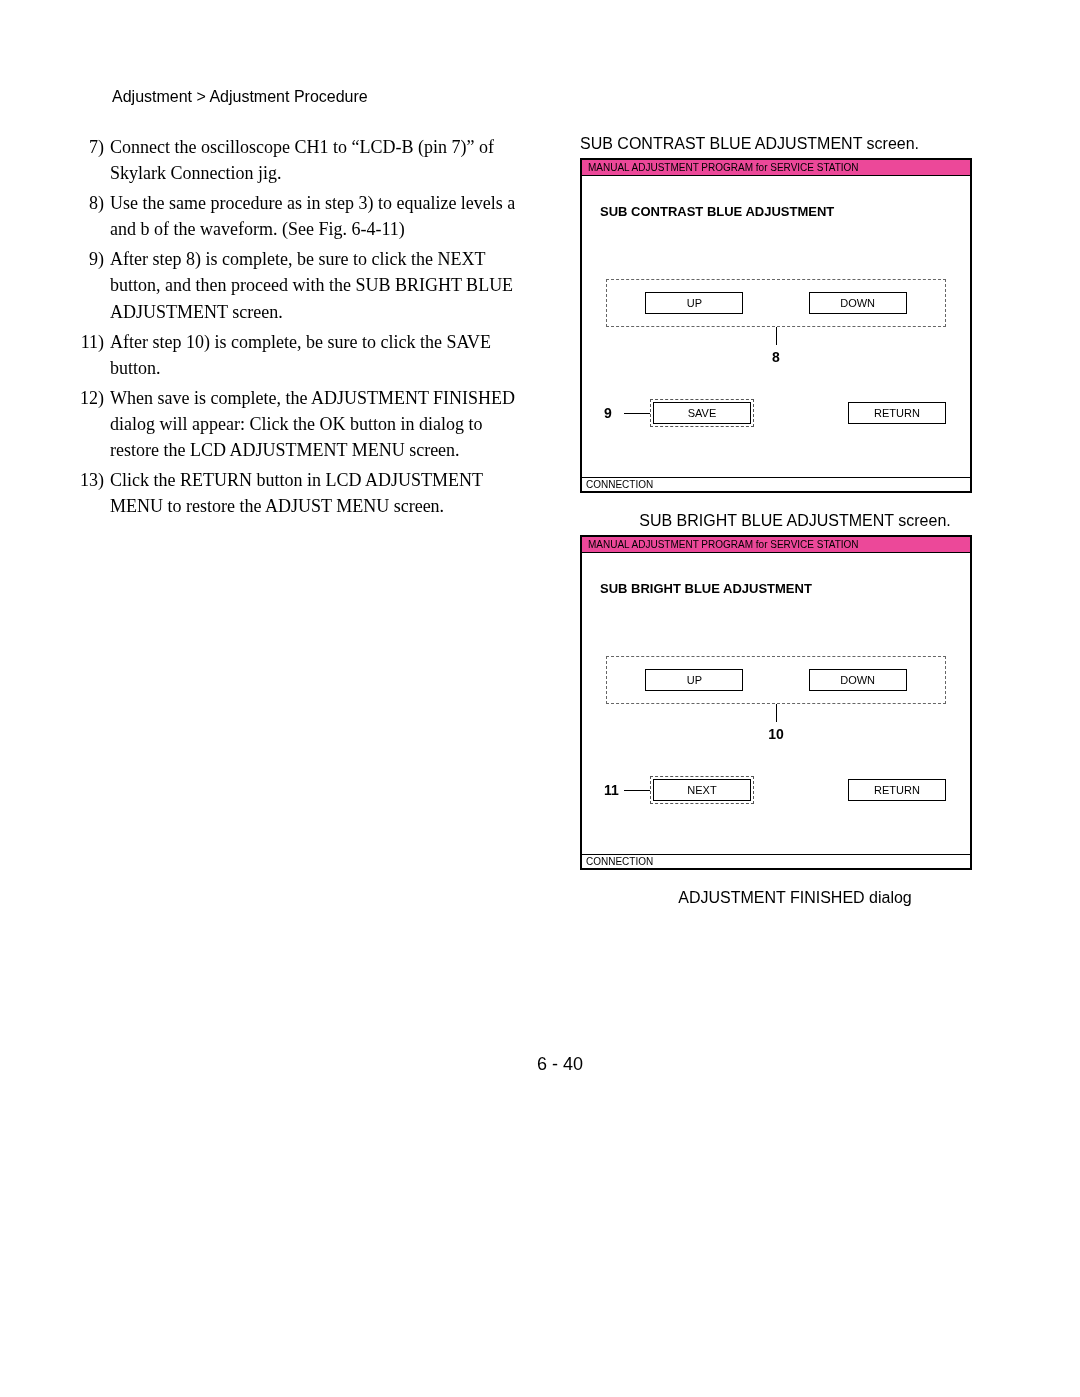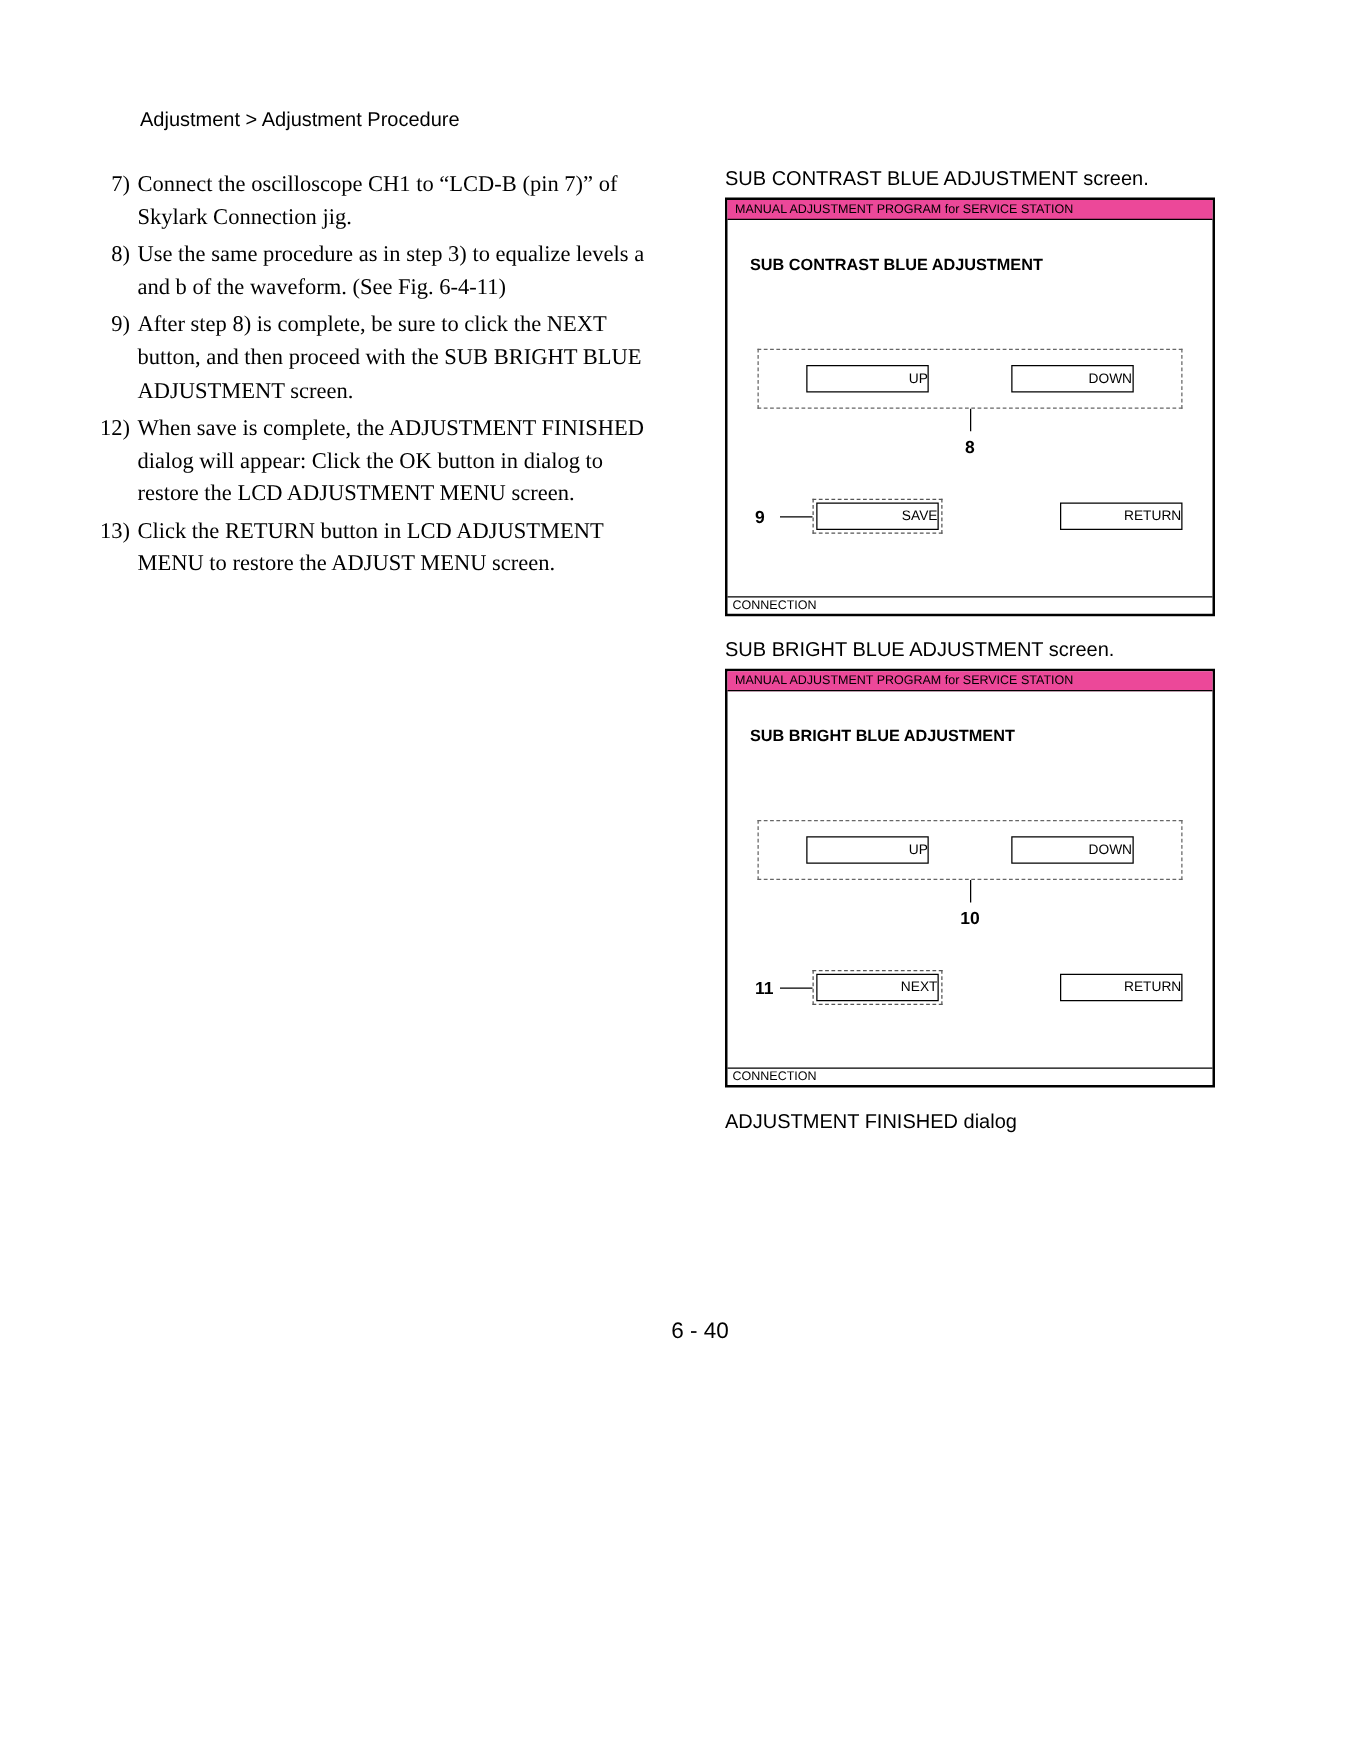--- a/index.html
+++ b/index.html
@@ -92,7 +92,7 @@
   .btn {
     border: 1px solid #000;
     font-size: 11px;
-    text-align: right;
+    text-align: center;
     padding: 4px 0;
     width: 96px;
     background: #fff;

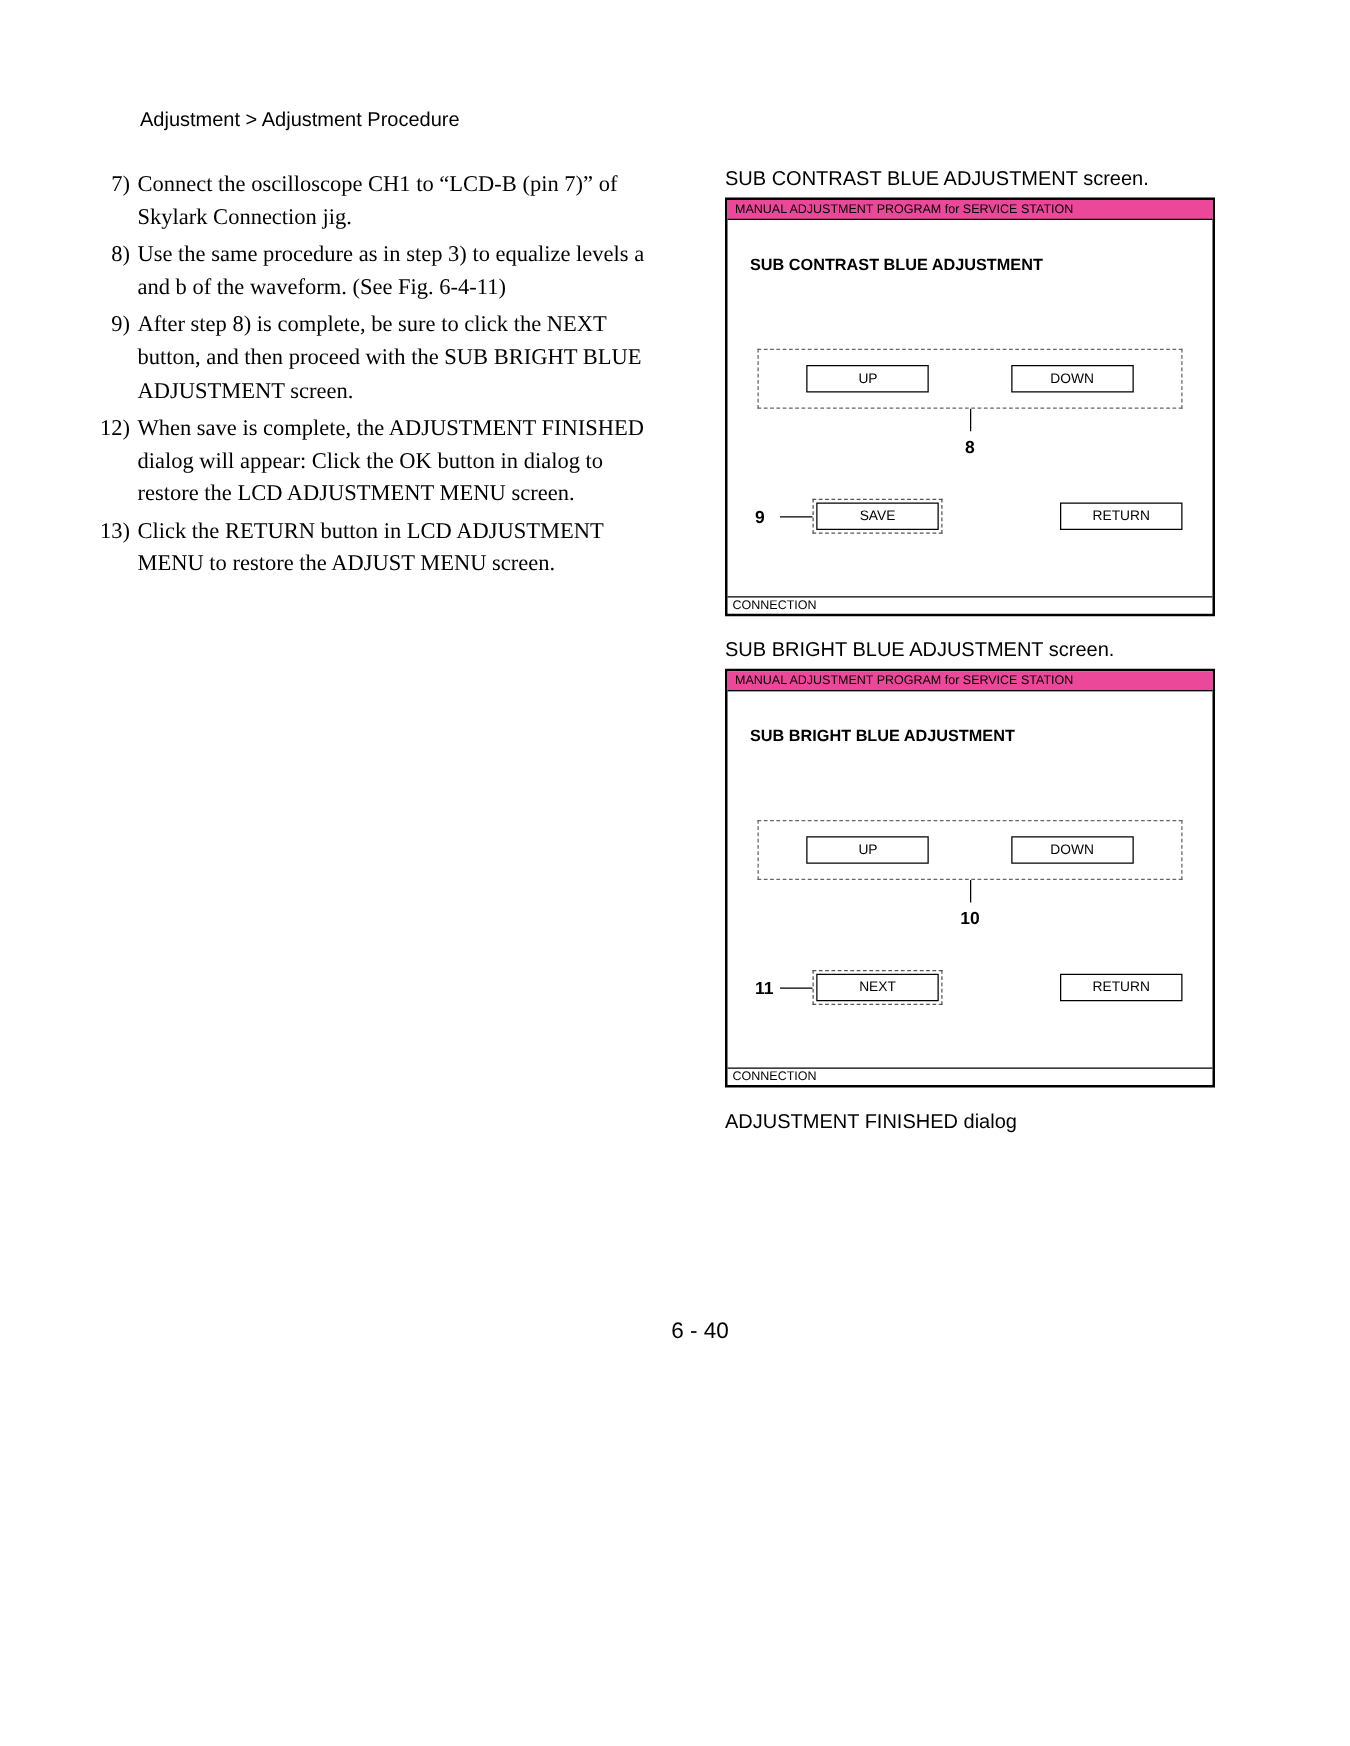--- a/index.html
+++ b/index.html
@@ -215,6 +215,10 @@
           <div class="step-text">After step 8) is complete, be sure to click the NEXT button, and then proceed with the SUB BRIGHT BLUE ADJUSTMENT screen.</div>
         </div>
       <div class="step">
+          <div class="step-num">11)</div>
+          <div class="step-text">After step 10) is complete, be sure to click the SAVE button.</div>
+        </div>
+      <div class="step">
           <div class="step-num">12)</div>
           <div class="step-text">When save is complete, the ADJUSTMENT FINISHED dialog will appear: Click the OK button in dialog to restore the LCD ADJUSTMENT MENU screen.</div>
         </div>

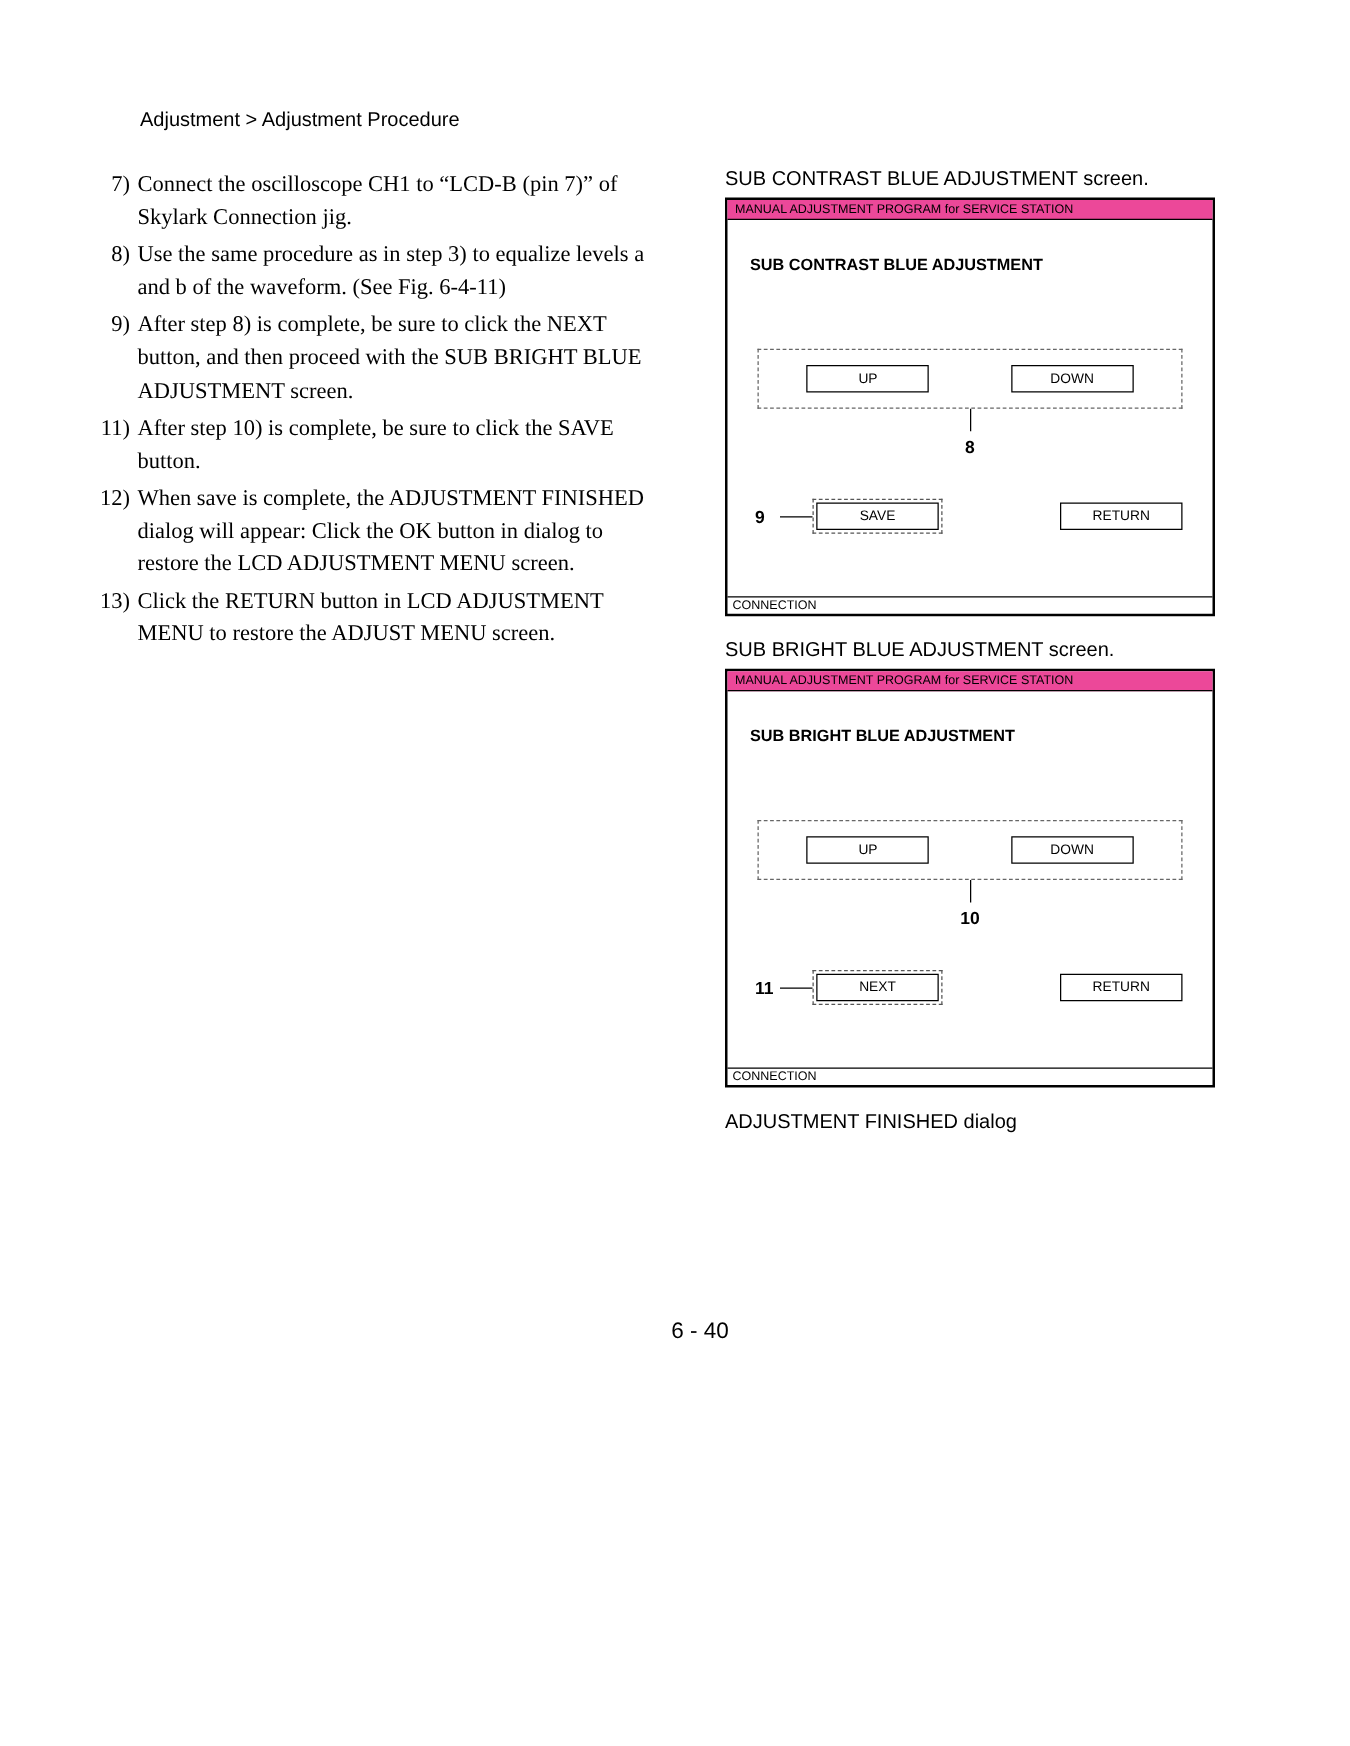--- a/index.html
+++ b/index.html
@@ -56,7 +56,7 @@
     margin: 0 0 4px 0;
   }
   .fig-caption.top { margin-top: 0; }
-  .fig-caption.pad { margin-top: 18px; }
+  .fig-caption.pad { margin-top: 18px; text-align: center; }
   .app-window {
     border: 2px solid #000;
     width: 392px;

